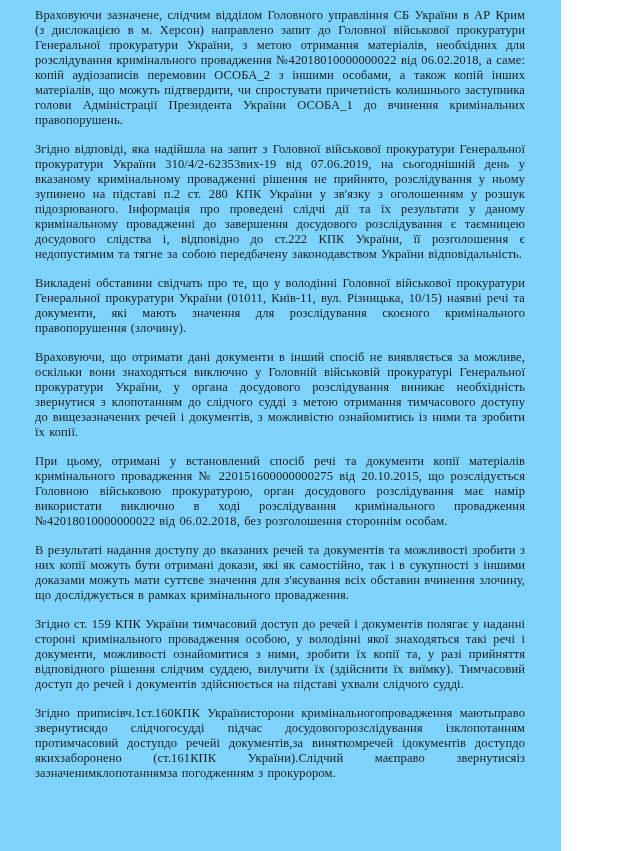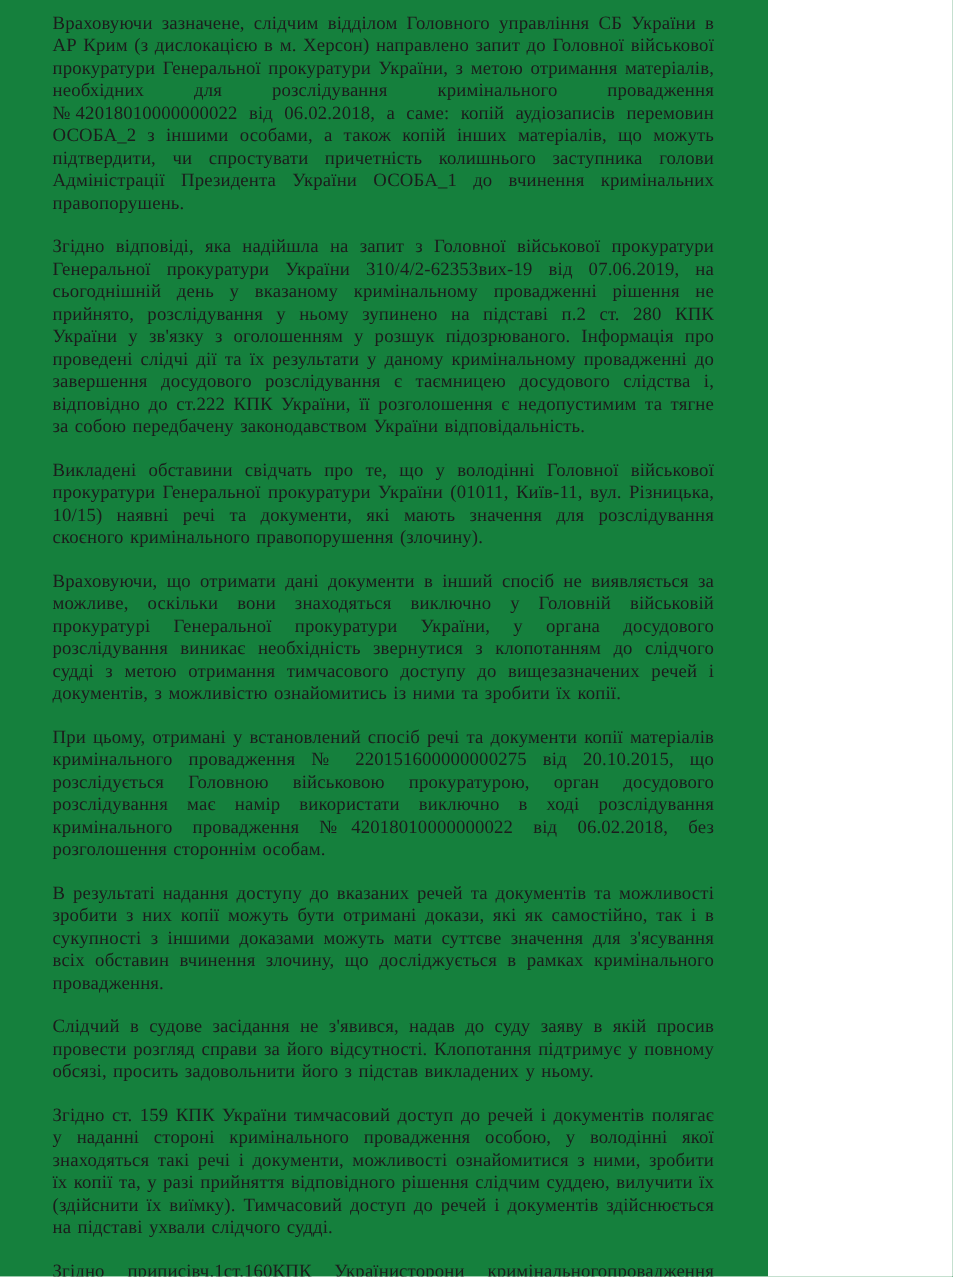--- a/index.html
+++ b/index.html
@@ -15,9 +15,9 @@
   }
   .page {
     box-sizing: border-box;
-    width: 512px;
+    width: 561px;
     height: 851px;
-    background: #15803d;
+    background: #7dd3fc;
     padding: 8px 36px 0 35px;
   }
   .doc-paragraph {

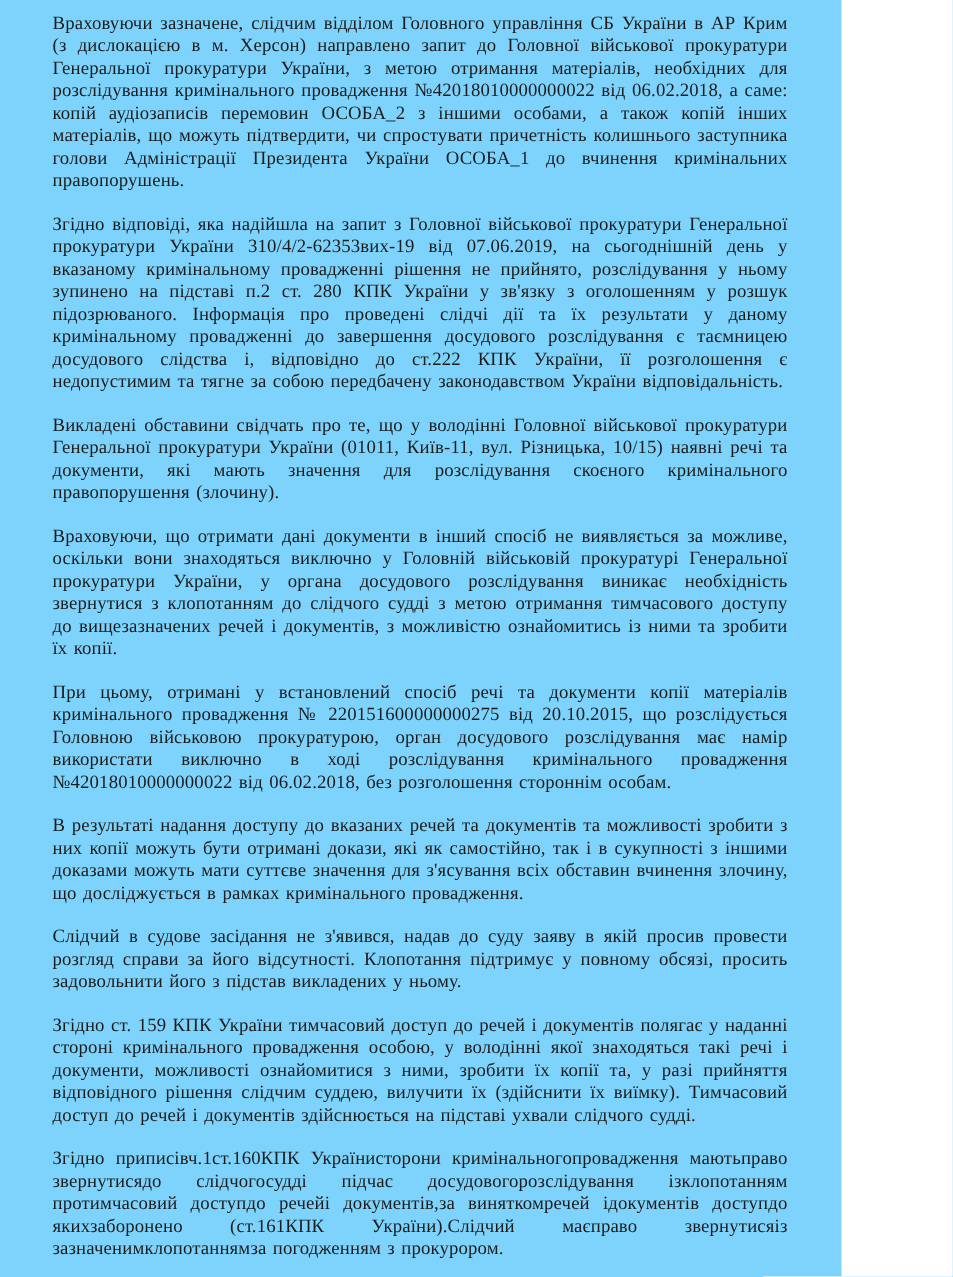--- a/index.html
+++ b/index.html
@@ -41,7 +41,6 @@
   <p class="doc-paragraph">Враховуючи, що отримати дані документи в інший спосіб не виявляється за можливе, оскільки вони знаходяться виключно у Головній військовій прокуратурі Генеральної прокуратури України, у органа досудового розслідування виникає необхідність звернутися з клопотанням до слідчого судді з метою отримання тимчасового доступу до вищезазначених речей і документів, з можливістю ознайомитись із ними та зробити їх копії.</p>
   <p class="doc-paragraph">При цьому, отримані у встановлений спосіб речі та документи копії матеріалів кримінального провадження № 220151600000000275 від 20.10.2015, що розслідується Головною військовою прокуратурою, орган досудового розслідування має намір використати виключно в ході розслідування кримінального провадження №42018010000000022 від 06.02.2018, без розголошення стороннім особам.</p>
   <p class="doc-paragraph">В результаті надання доступу до вказаних речей та документів та можливості зробити з них копії можуть бути отримані докази, які як самостійно, так і в сукупності з іншими доказами можуть мати суттєве значення для з'ясування всіх обставин вчинення злочину, що досліджується в рамках кримінального провадження.</p>
-  <p class="doc-paragraph">Слідчий в судове засідання не з'явився, надав до суду заяву в якій просив провести розгляд справи за його відсутності. Клопотання підтримує у повному обсязі, просить задовольнити його з підстав викладених у ньому.</p>
   <p class="doc-paragraph">Згідно ст. 159 КПК України тимчасовий доступ до речей і документів полягає у наданні стороні кримінального провадження особою, у володінні якої знаходяться такі речі і документи, можливості ознайомитися з ними, зробити їх копії та, у разі прийняття відповідного рішення слідчим суддею, вилучити їх (здійснити їх виїмку). Тимчасовий доступ до речей і документів здійснюється на підставі ухвали слідчого судді.</p>
   <p class="doc-paragraph">Згідно приписівч.1ст.160КПК Українисторони кримінальногопровадження маютьправо звернутисядо слідчогосудді підчас досудовогорозслідування ізклопотанням протимчасовий доступдо речейі документів,за виняткомречей ідокументів доступдо якихзаборонено (ст.161КПК України).Слідчий маєправо звернутисяіз зазначенимклопотаннямза погодженням з прокурором.</p>
 </div>

